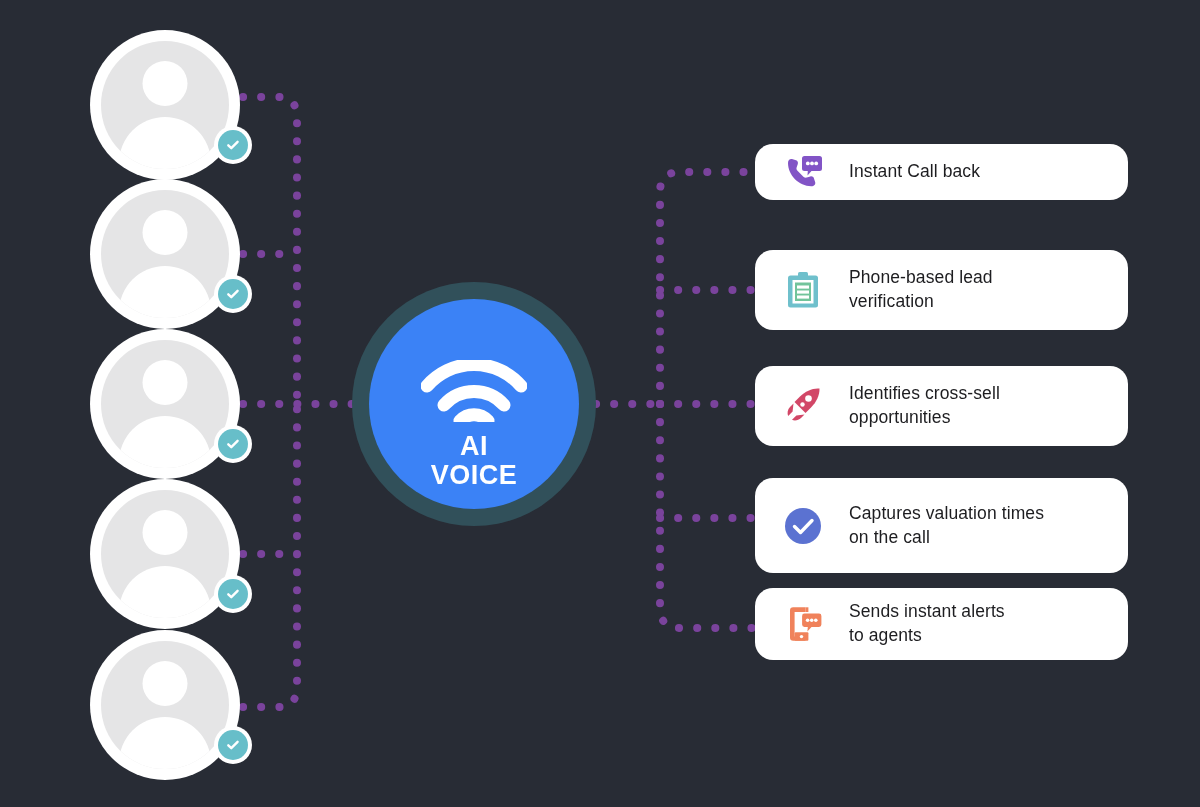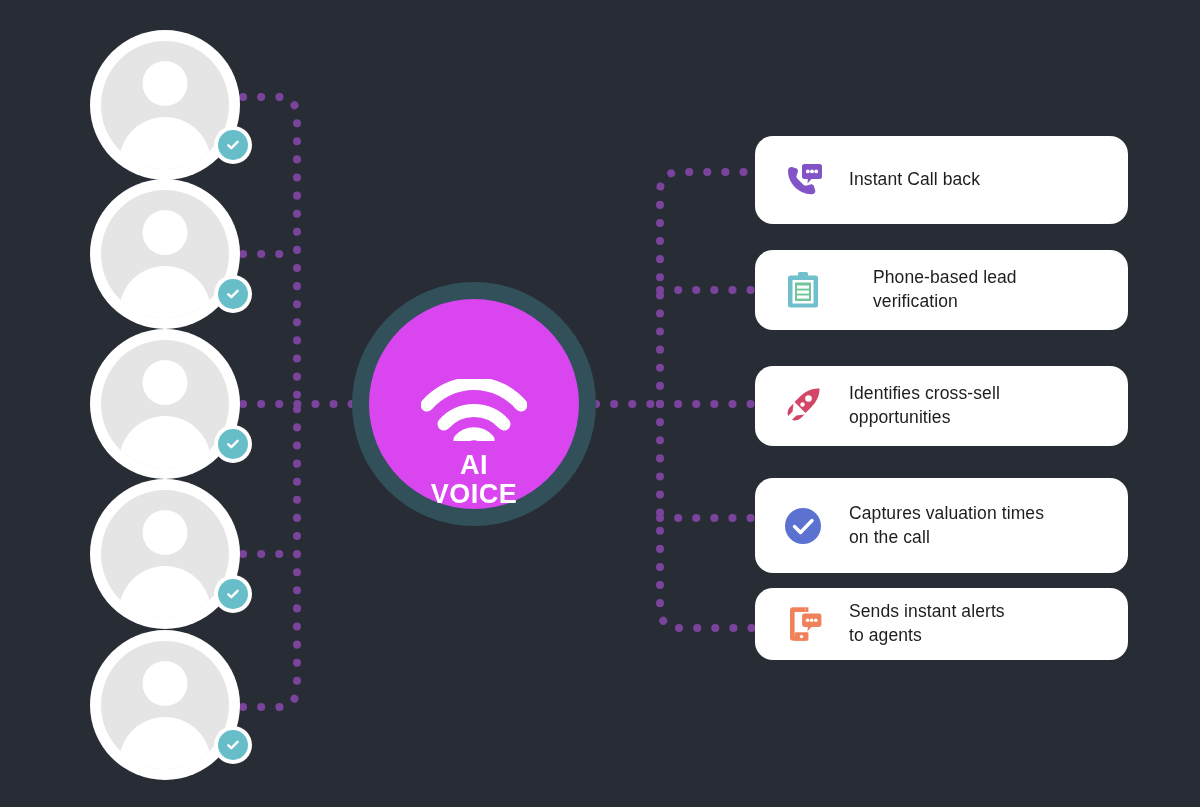--- a/index.html
+++ b/index.html
@@ -265,7 +265,7 @@
     </div>
   </div>
 
-  <div class="card" style="top:136px; height:88px;">
+  <div class="card" style="top:144px; height:56px;">
     <div class="card-icon">
       <svg width="44" height="44" viewBox="0 0 44 44">
         <path d="M7 13 C 7 10 9 8.5 11 9 L 15 10.3 C 16.6 10.8 17.3 12.4 16.8 13.9 L 15.6 17.4 C 15.2 18.6 15.6 19.8 16.5 20.8 L 22.4 26.7 C 23.4 27.6 24.6 28 25.8 27.6 L 29.3 26.4 C 30.8 25.9 32.4 26.6 32.9 28.2 L 34.2 32.2 C 34.7 34.2 33.2 36.2 30.2 36.2 C 18 36.2 7 25.2 7 13 Z" fill="#8254c6"></path>

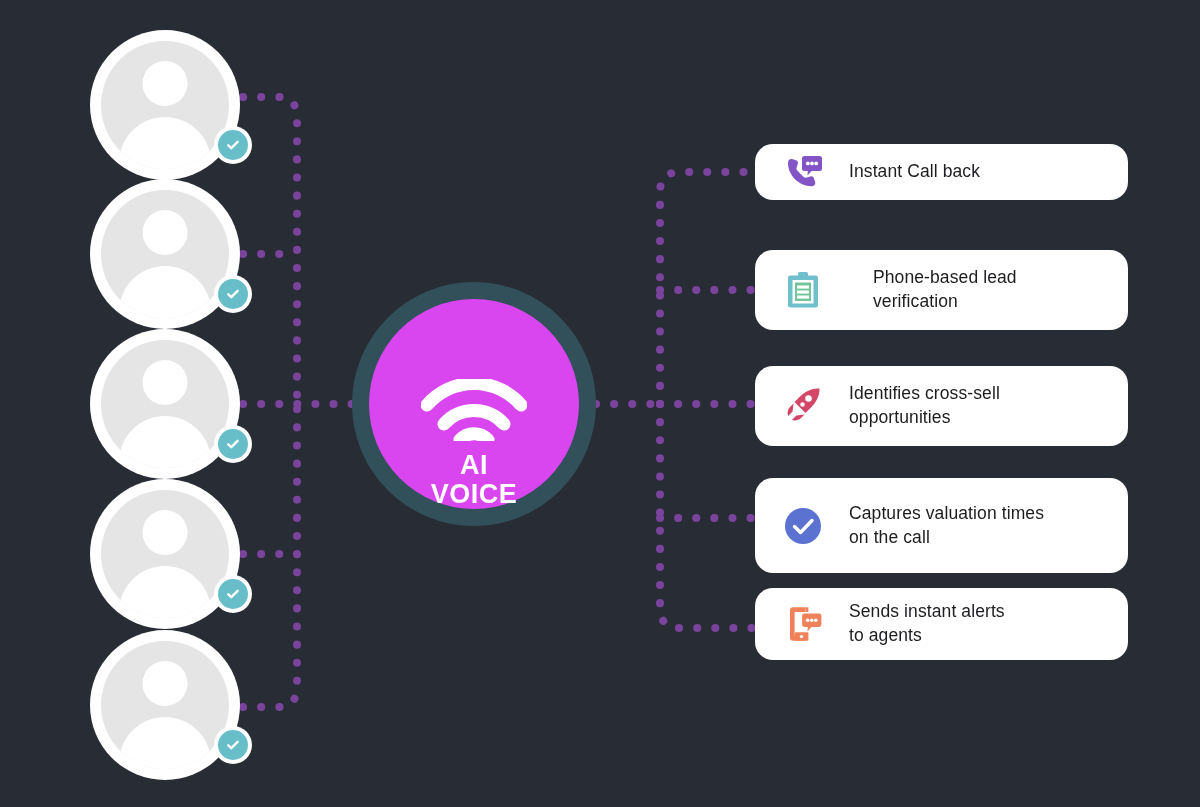--- a/index.html
+++ b/index.html
@@ -278,7 +278,7 @@
     <div class="card-text">Instant Call back</div>
   </div>
 
-  <div class="card" style="top:250px; height:80px;gap:24px;">
+  <div class="card" style="top:250px; height:80px;">
     <div class="card-icon">
       <svg width="44" height="44" viewBox="0 0 44 44">
         <rect x="7" y="7.5" width="30" height="32" rx="2.5" fill="#6fc0cc"></rect>

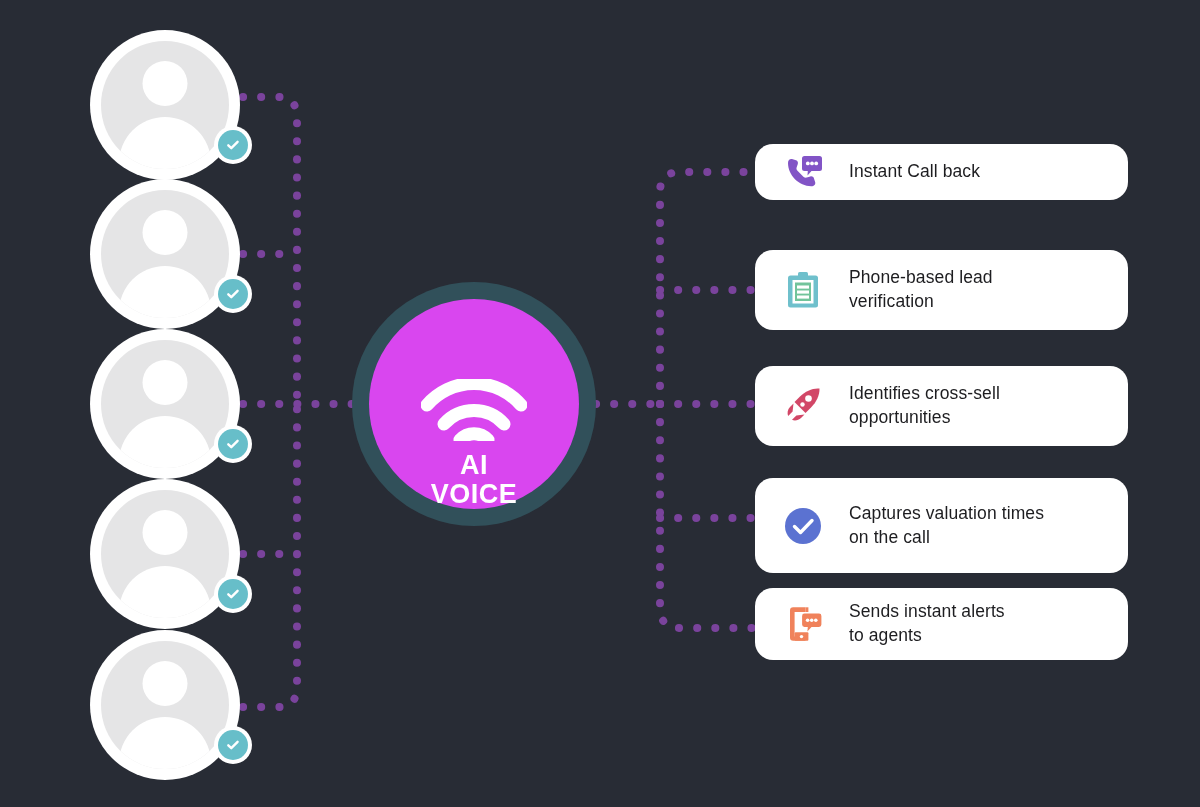--- a/index.html
+++ b/index.html
@@ -106,11 +106,11 @@
     width: 210px;
     height: 210px;
     border-radius: 50%;
-    background: #d946ef;
+    background: #3b82f6;
     display: flex;
     flex-direction: column;
     align-items: center;
-    justify-content: flex-end;
+    justify-content: center;
     padding-top: 42px;
     box-sizing: border-box;
   }

